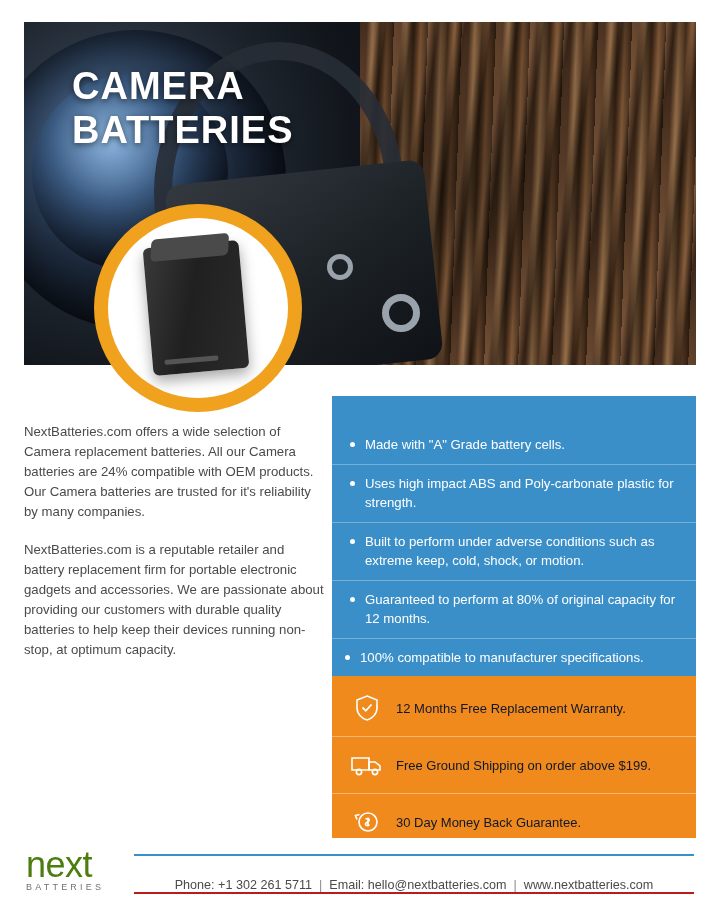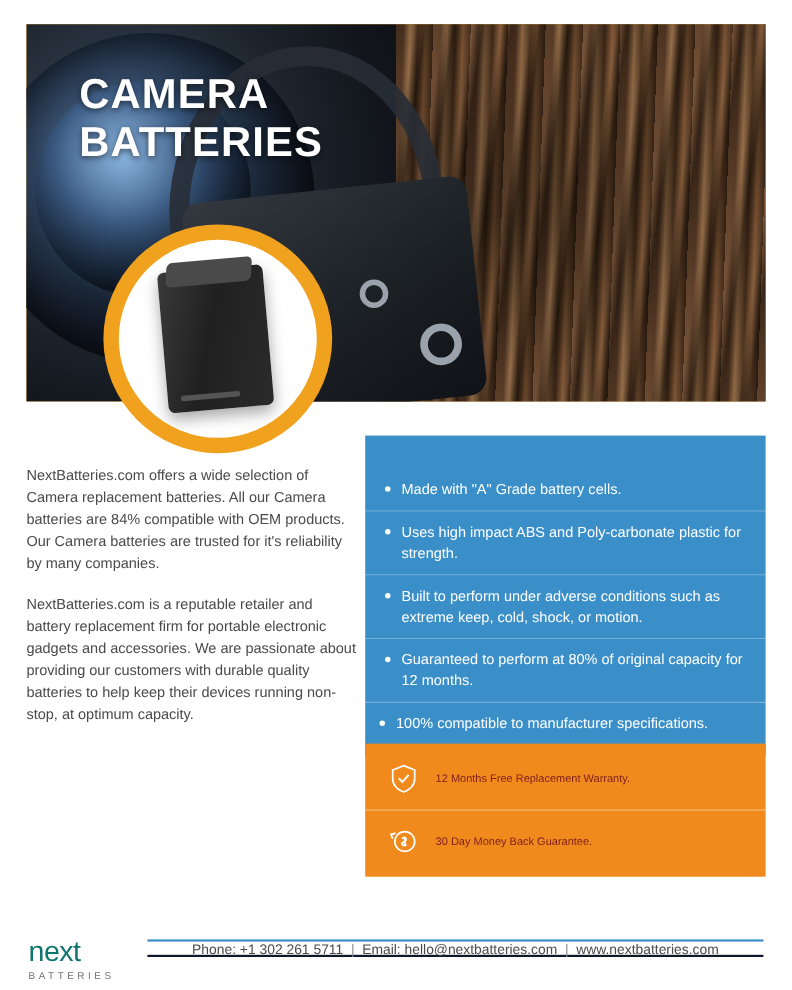--- a/index.html
+++ b/index.html
@@ -347,7 +347,7 @@
   </div>
 
   <div class="left-col">
-    <p>NextBatteries.com offers a wide selection of Camera replacement batteries. All our Camera batteries are 84% compatible with OEM products. Our Camera batteries are trusted for it's reliability by many companies.</p>
+    <p>NextBatteries.com offers a wide selection of Camera replacement batteries. All our Camera batteries are 24% compatible with OEM products. Our Camera batteries are trusted for it's reliability by many companies.</p>
     <p>NextBatteries.com is a reputable retailer and battery replacement firm for portable electronic gadgets and accessories. We are passionate about providing our customers with durable quality batteries to help keep their devices running non-stop, at optimum capacity.</p>
   </div>
 

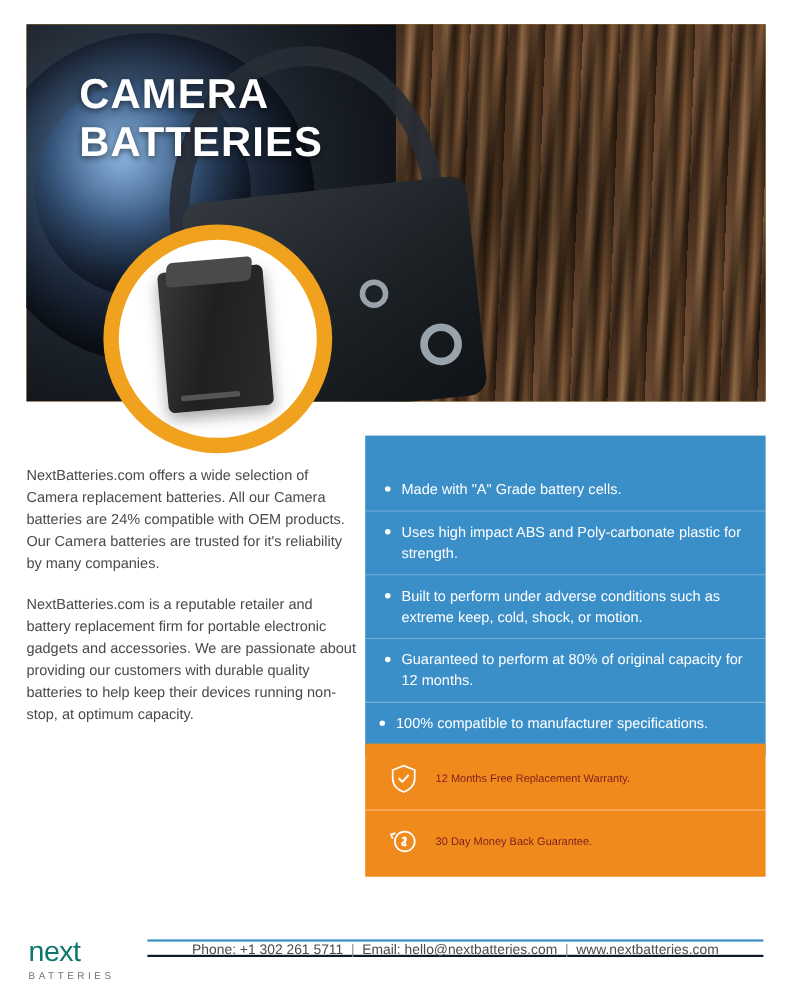--- a/index.html
+++ b/index.html
@@ -261,8 +261,8 @@
     align-items: center;
     padding: 13px 16px 13px 18px;
     border-bottom: 1px solid rgba(255,255,255,0.38);
-    color: #7f1d1d;
-    font-size: 10px;
+    color: #0f172a;
+    font-size: 13px;
     line-height: 19px;
   }
   .g-item:last-child { border-bottom: none; }

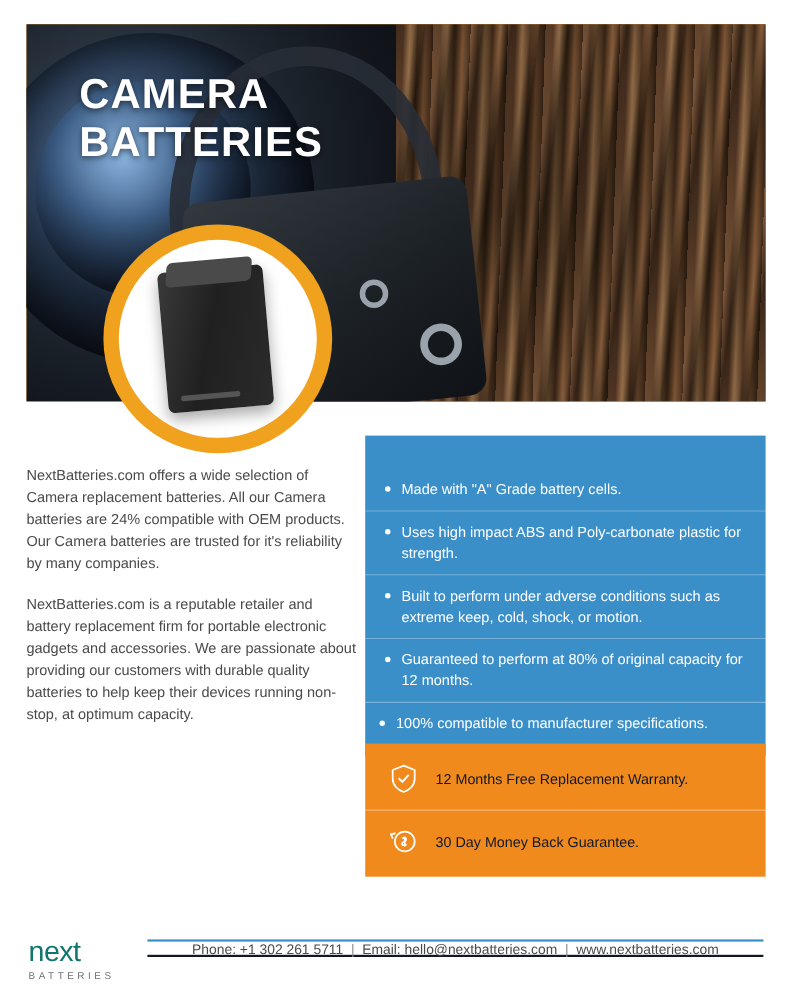--- a/index.html
+++ b/index.html
@@ -388,6 +388,17 @@
     </div>
     <div class="g-item">
       <span class="g-icon">
+        <svg width="32" height="22" viewBox="0 0 32 22" fill="none" stroke="#ffffff" stroke-width="1.6">
+          <path d="M1 4 H18 V16 H1 Z"></path>
+          <path d="M18 8 H24 L29 12 V16 H18 Z"></path>
+          <circle cx="8" cy="18" r="2.6"></circle>
+          <circle cx="24" cy="18" r="2.6"></circle>
+        </svg>
+      </span>
+      <span>Free Ground Shipping on order above $199.</span>
+    </div>
+    <div class="g-item">
+      <span class="g-icon">
         <svg width="28" height="26" viewBox="0 0 28 26" fill="none" stroke="#ffffff" stroke-width="1.6">
           <circle cx="15" cy="13" r="9"></circle>
           <path d="M15 8.5 v9 M12.5 10.2 c2.5 -1.6 5 0.2 3 2.2 c-2 1.8 -3.6 1.2 -3 3 c0.6 1.7 3.2 1.3 4 0.2"></path>

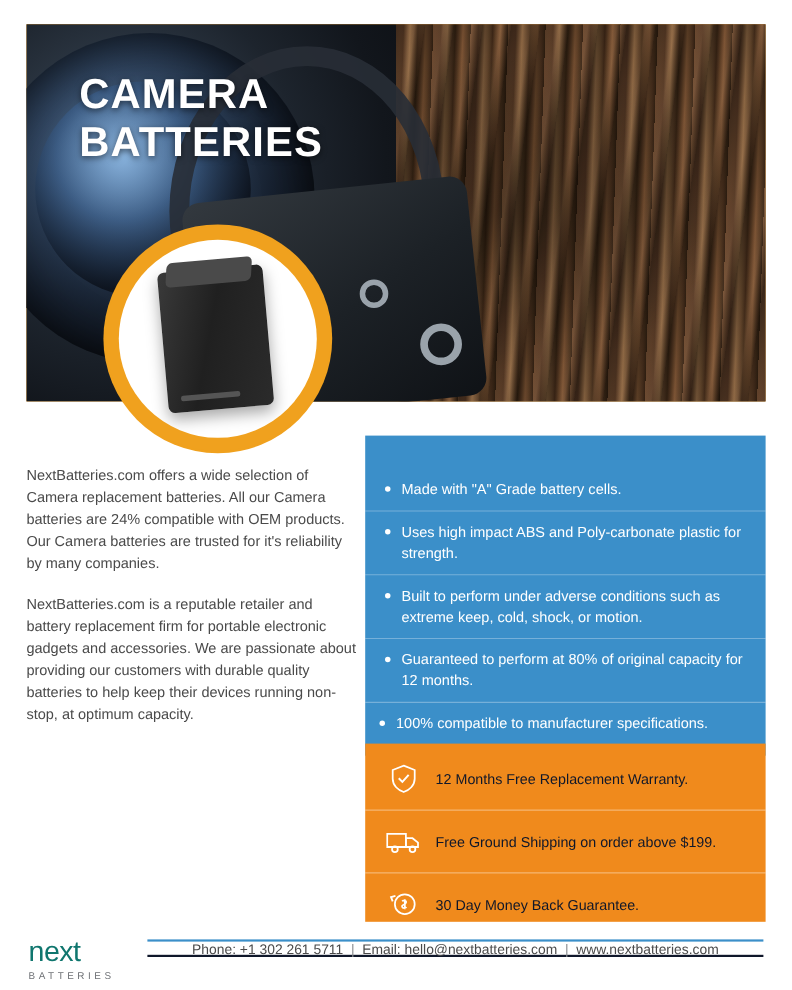--- a/index.html
+++ b/index.html
@@ -293,8 +293,8 @@
     width: 110px;
   }
   .logo-next {
-    font-size: 26px;
-    color: #0f766e;
+    font-size: 36px;
+    color: #4d7c0f;
     line-height: 30px;
     letter-spacing: -0.5px;
   }

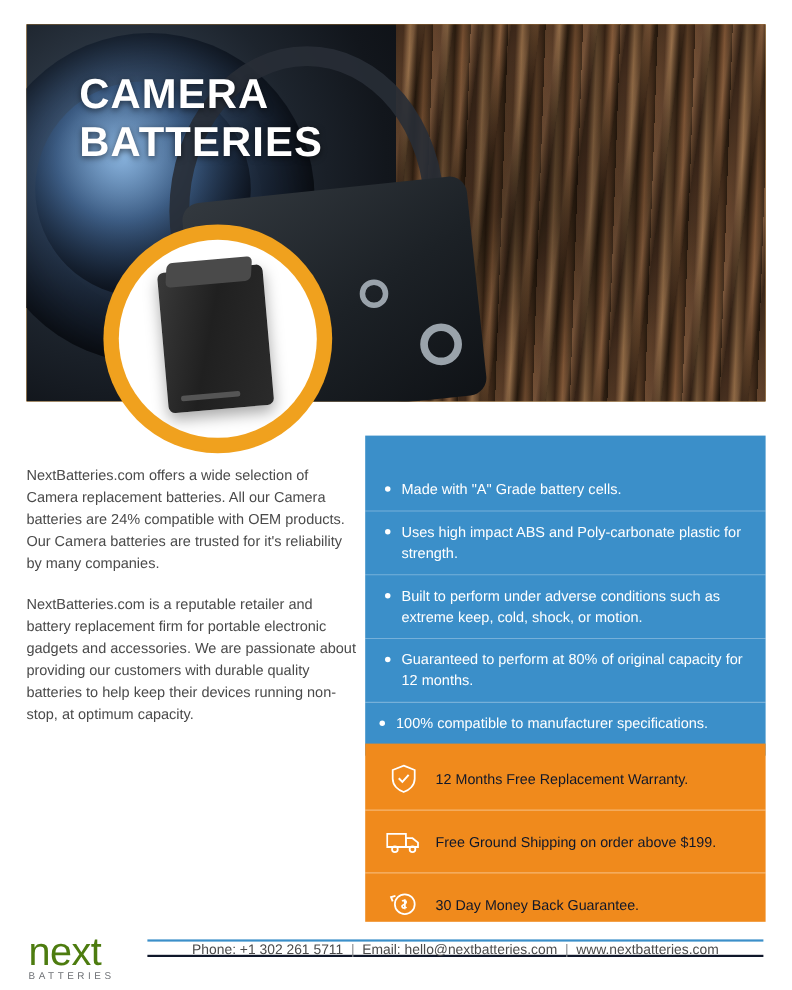--- a/index.html
+++ b/index.html
@@ -309,11 +309,11 @@
     left: 134px;
     top: 16px;
     width: 560px;
-    height: 16px;
+    height: 40px;
     border-top: 2px solid #3b8fc9;
-    border-bottom: 2px solid #0f172a;
+    border-bottom: 2px solid #b91c1c;
     display: flex;
-    align-items: flex-start;
+    align-items: flex-end;
     justify-content: center;
     font-size: 12.6px;
     color: #4a4a4a;

